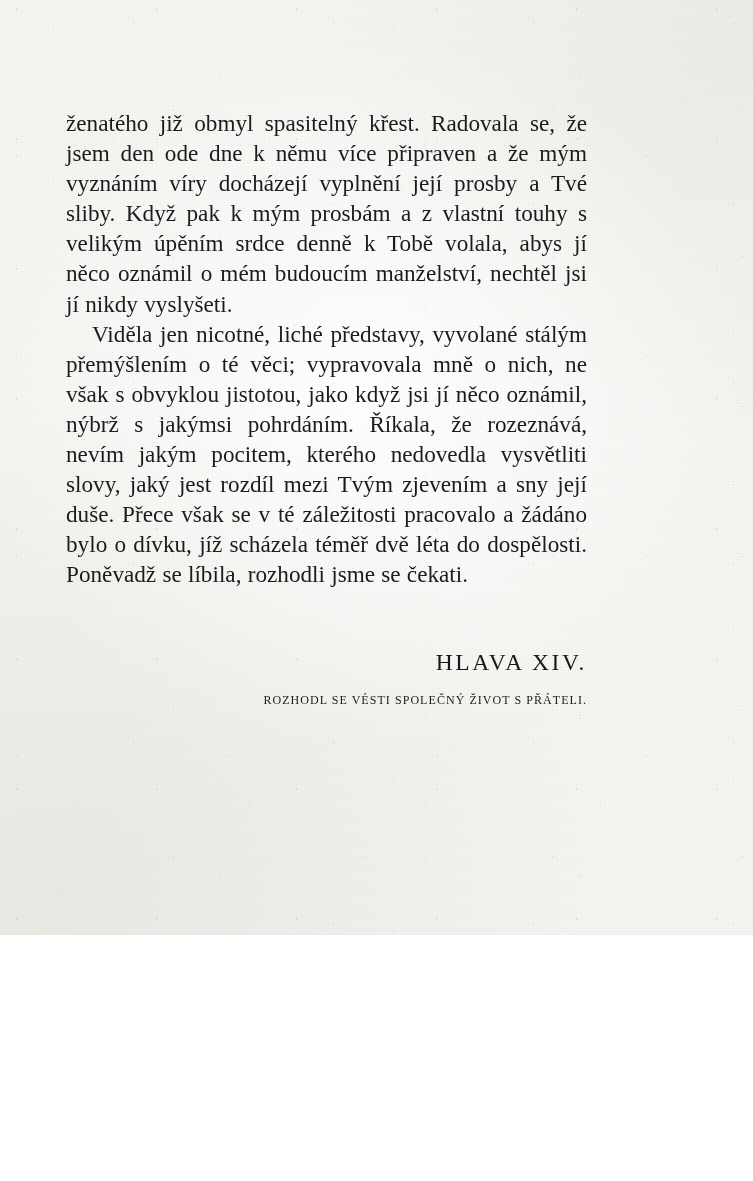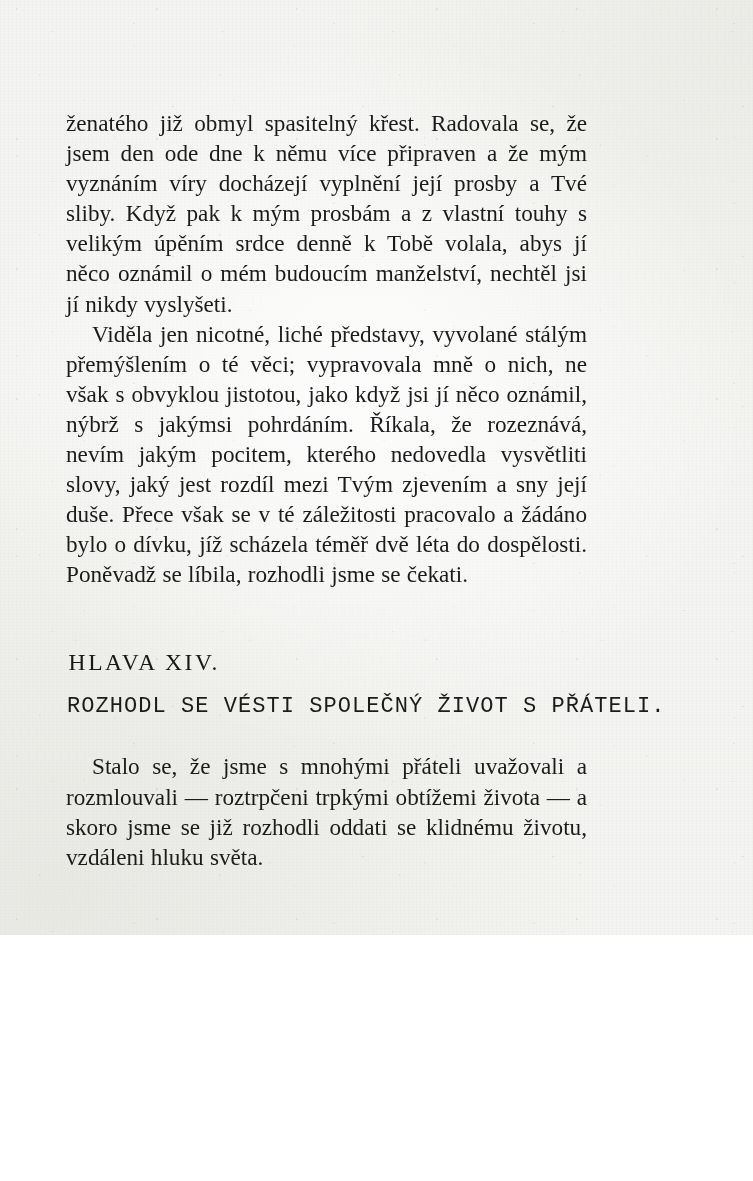--- a/index.html
+++ b/index.html
@@ -74,7 +74,7 @@
   
   .chapter {
     margin-top: 58px;
-    text-align: left;
+    text-align: right;
   }
 
   .chapter-title {

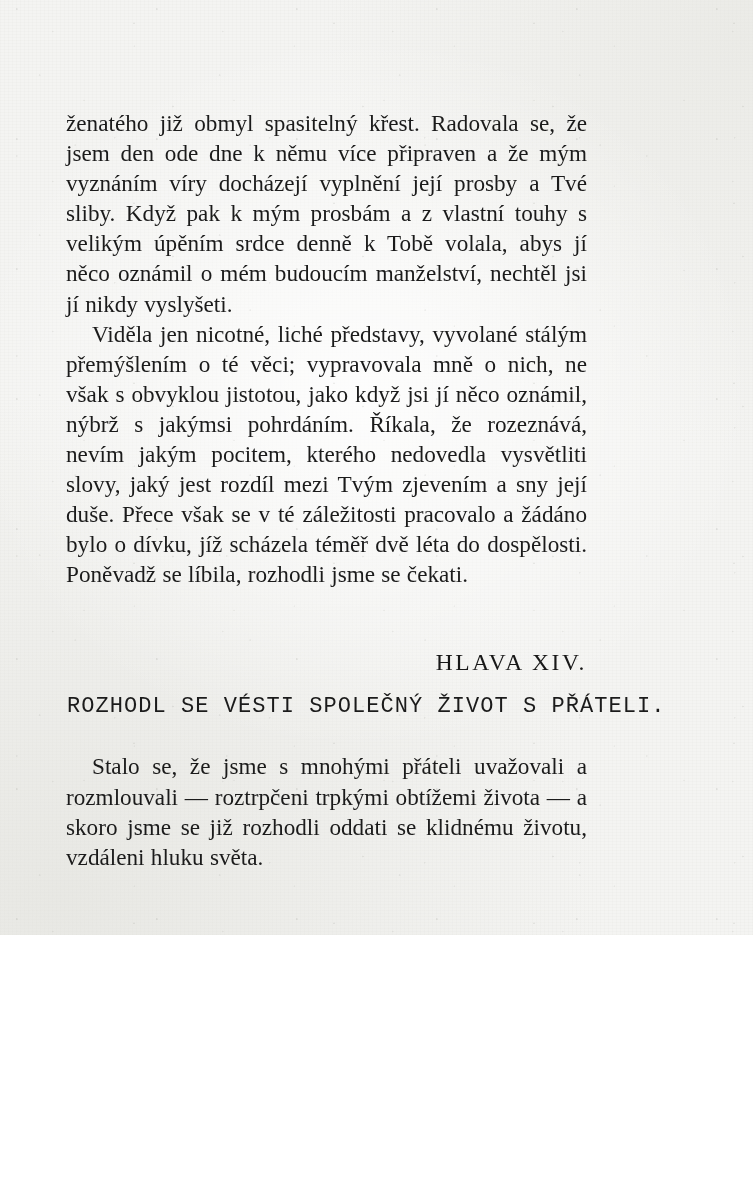--- a/index.html
+++ b/index.html
@@ -89,8 +89,8 @@
   }
 
   .chapter-subtitle {
-    font-family: Liberation Mono, monospace;
-    font-size: 22px;
+    font-family: Liberation Serif, serif;
+    font-size: 12px;
     line-height: 1.3;
     letter-spacing: 1.05px;
     color: #1b1b1b;

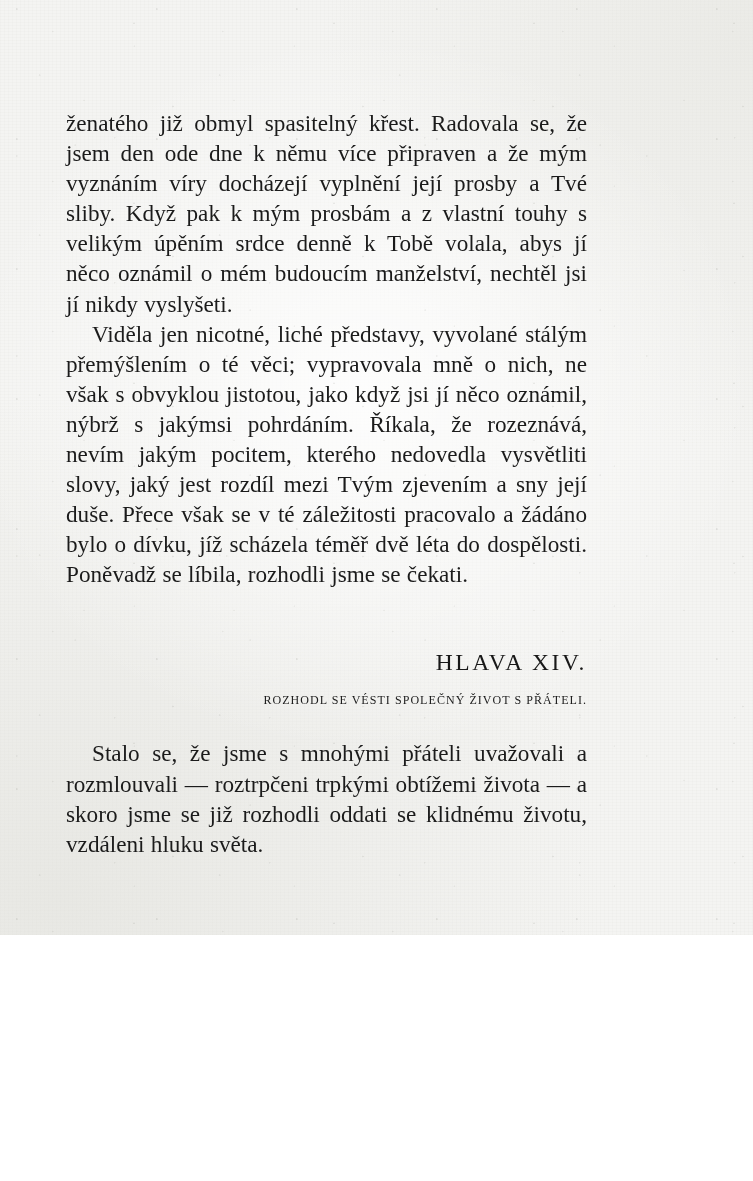--- a/index.html
+++ b/index.html
@@ -133,7 +133,6 @@
       <h3 class="chapter-subtitle">ROZHODL SE VÉSTI SPOLEČNÝ ŽIVOT S PŘÁTELI.</h3>
     </div>
 
-    <p class="para indent after-chapter">Stalo se, že jsme s mnohými přáteli uvažovali a rozmlouvali — roztrpčeni trpkými obtížemi života — a skoro jsme se již rozhodli oddati se klidnému životu, vzdáleni hluku světa.</p>
 
   </div>
 

